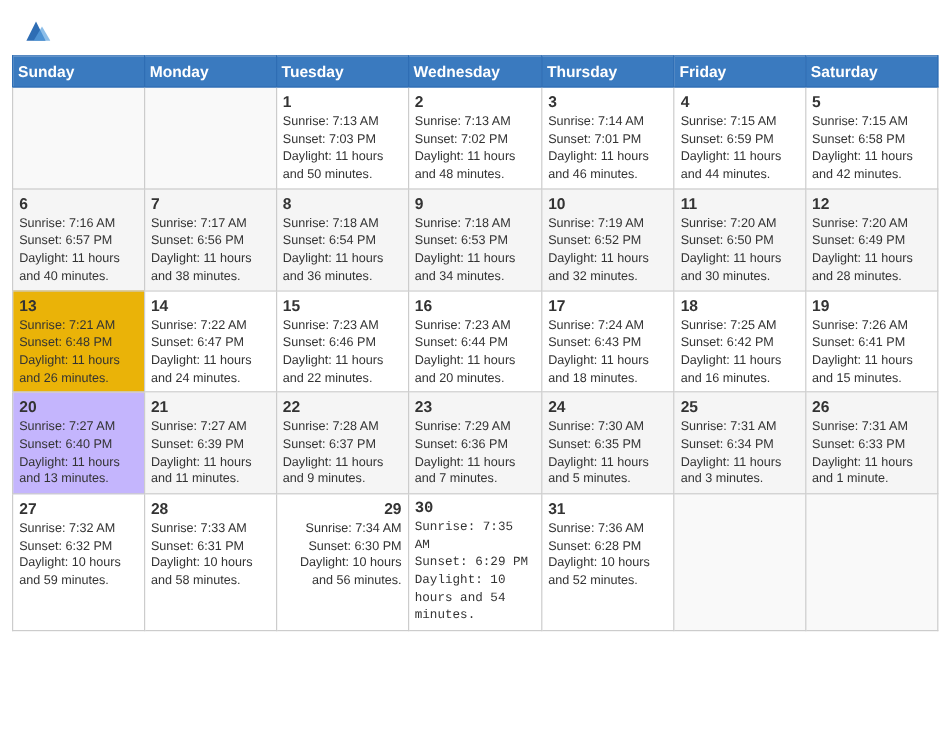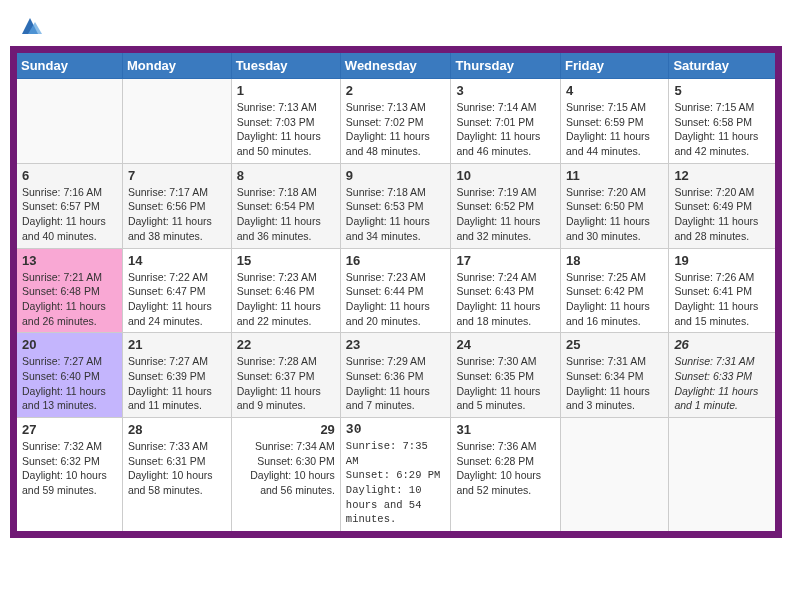--- a/index.html
+++ b/index.html
@@ -58,7 +58,7 @@
     .calendar {
       width: 100%;
       border-collapse: collapse;
-      border: 7px solid #701a75;
+      border: 1px solid #701a75;
     }
     .calendar th {
       background-color: #3a7abf;

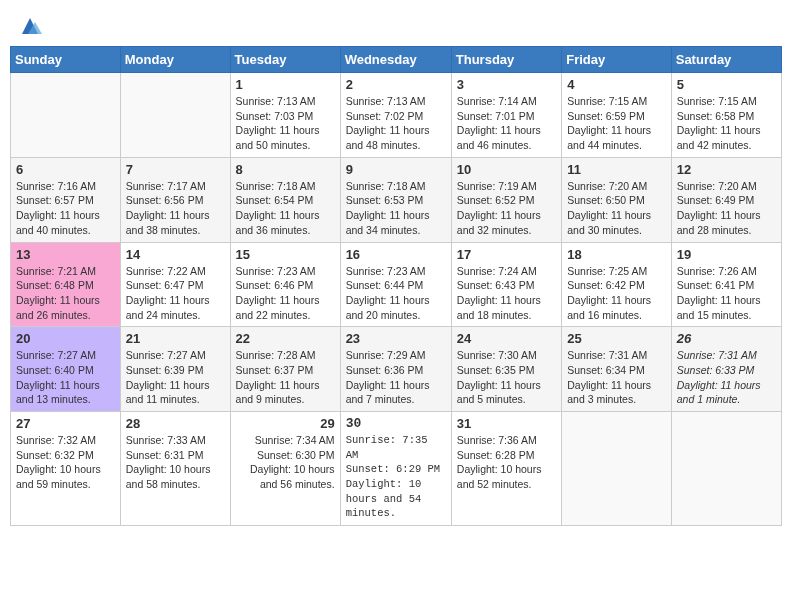--- a/index.html
+++ b/index.html
@@ -189,7 +189,7 @@
         </td>
       </tr>
       <tr>
-        <td style="background: #f9a8d4;">
+        <td style="background: #eab308;">
           <span class="day-num">13</span>
           <div class="day-info">Sunrise: 7:21 AM<br>Sunset: 6:48 PM<br>Daylight: 11 hours and 26 minutes.</div>
         </td>

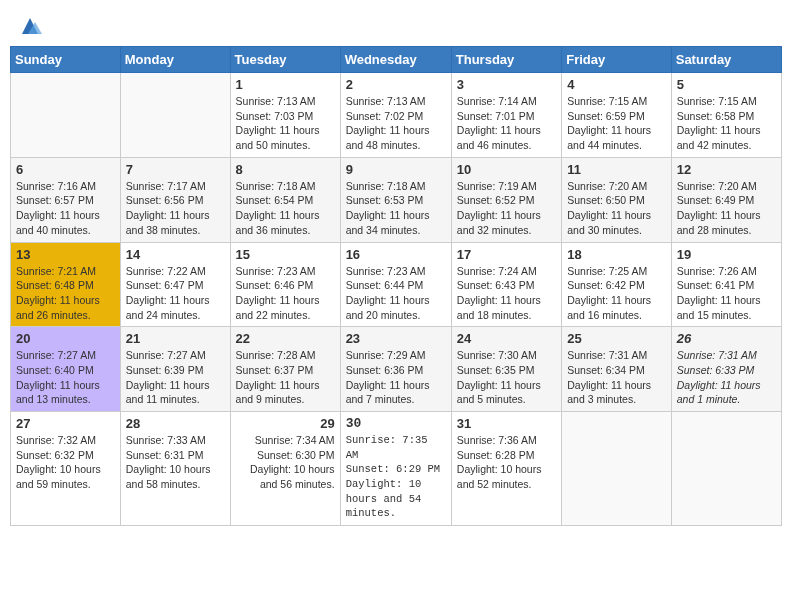--- a/index.html
+++ b/index.html
@@ -243,7 +243,7 @@
           <span class="day-num">25</span>
           <div class="day-info">Sunrise: 7:31 AM<br>Sunset: 6:34 PM<br>Daylight: 11 hours and 3 minutes.</div>
         </td>
-        <td style="background: rgb(245, 245, 245); font-style: italic;">
+        <td style="background: rgb(245, 245, 245);">
           <span class="day-num">26</span>
           <div class="day-info">Sunrise: 7:31 AM<br>Sunset: 6:33 PM<br>Daylight: 11 hours and 1 minute.</div>
         </td>

